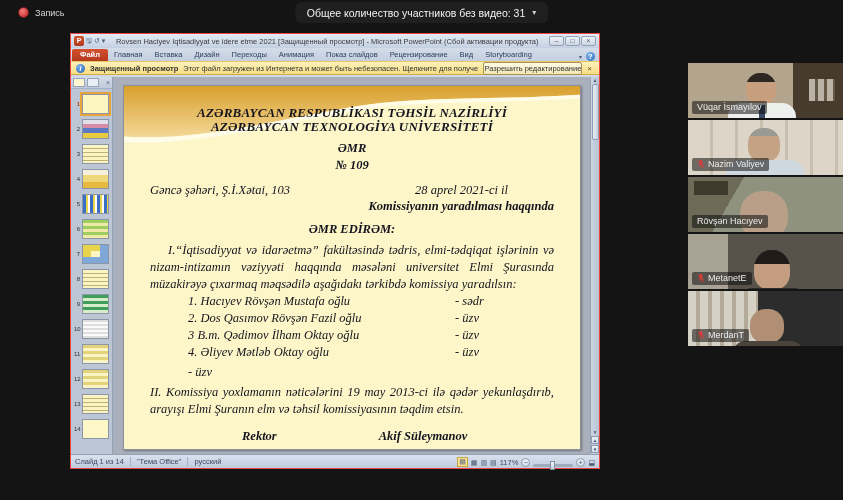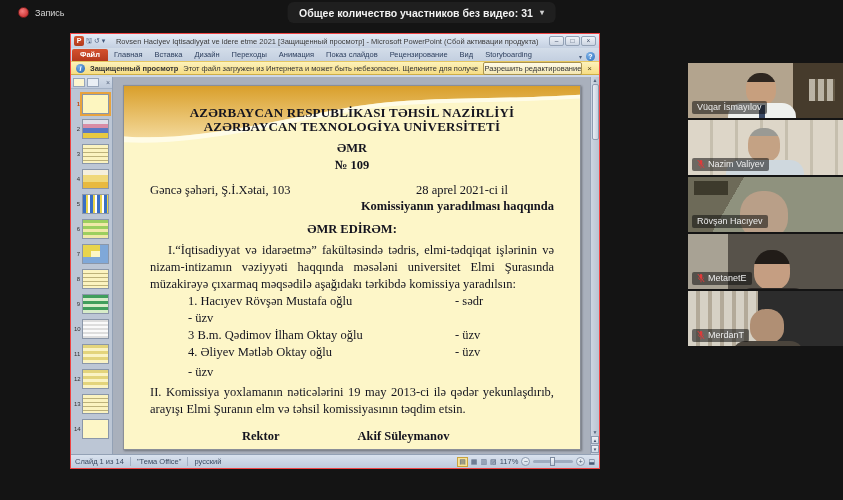--- a/index.html
+++ b/index.html
@@ -15,7 +15,7 @@
   .rec-label { font-size:9px; color:#d6d6d6; }
   .pill { position:absolute; left:50%; top:2px; transform:translateX(-50%);
     background:#1f1f1f; border-radius:6px; height:21px; padding:0 12px;
-    display:flex; align-items:center; gap:7px; color:#f2f2f2; font-size:10.5px; font-weight:bold; }
+    display:flex; align-items:center; gap:7px; color:#f2f2f2; font-size:10.5px; font-weight:normal; }
   .pill .caret { font-size:8px; color:#cfcfcf; }
 
   

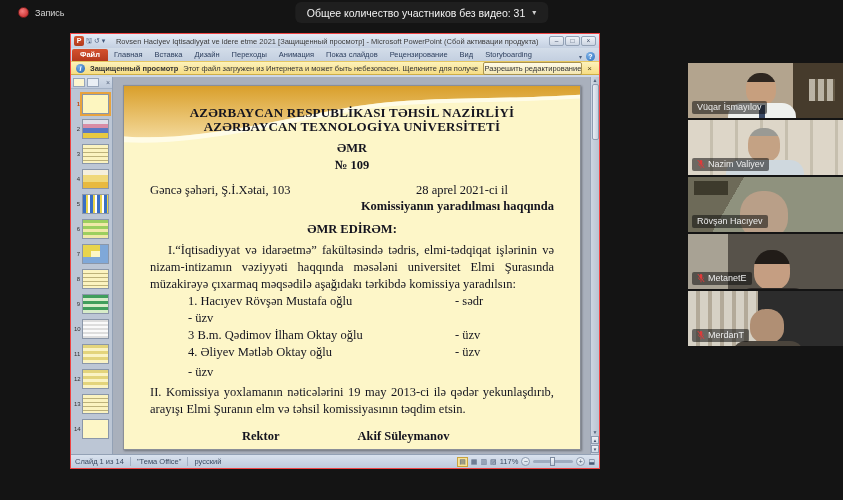--- a/index.html
+++ b/index.html
@@ -89,7 +89,7 @@
   .k-blank{ background:#fdf6c6; }
 
   
-  .slide-area { flex:1; position:relative; background:#a9b0bc; }
+  .slide-area { flex:1; position:relative; background:#a9b0bc;font-style:italic; }
   .slide { position:absolute; left:10px; top:8px; right:9px; bottom:4px;
     background:#fdf6c8; border:1px solid #8a8f98; box-shadow:1px 1px 2px rgba(0,0,0,.35); overflow:hidden; }
   .wave { position:absolute; top:0; left:0; width:100%; height:62px; }

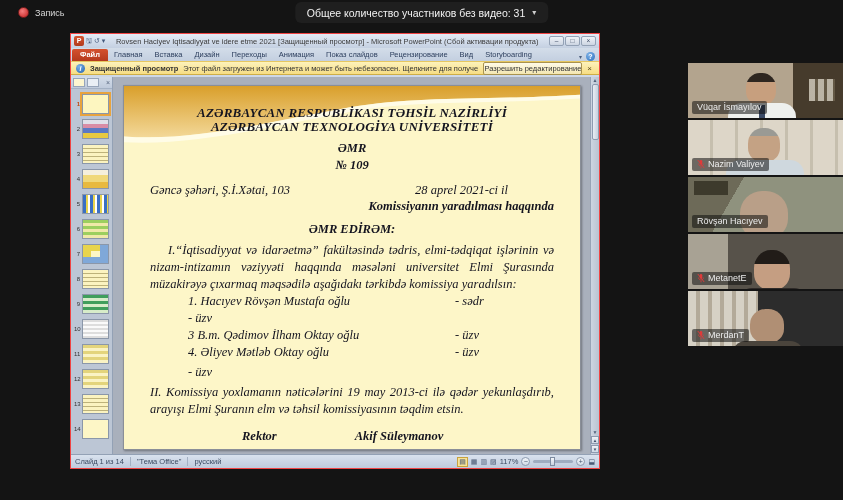--- a/index.html
+++ b/index.html
@@ -326,6 +326,7 @@
                 <span class="mrole">- sədr</span>
               </div>
             <div class="member">
+                <span class="mname">2. Dos Qasımov Rövşən Fazil oğlu</span>
                 <span class="mrole">- üzv</span>
               </div>
             <div class="member">

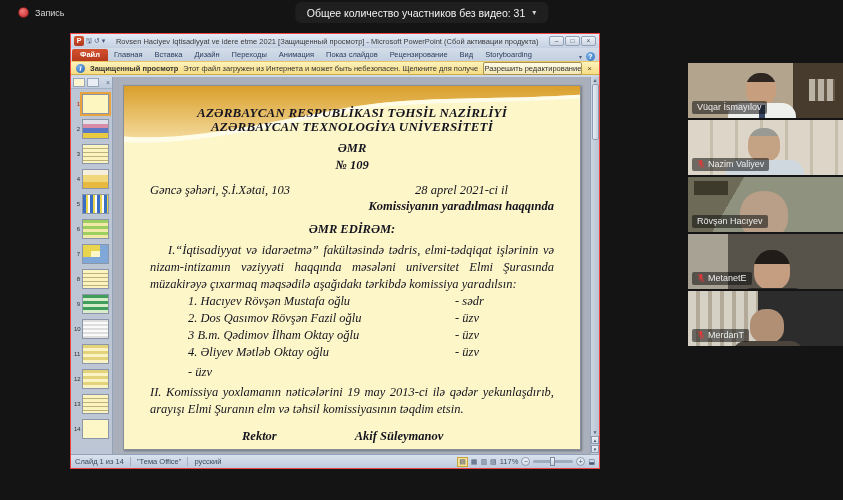--- a/index.html
+++ b/index.html
@@ -109,7 +109,7 @@
   .para2 { margin-top:3px; line-height:17px; text-align:justify; }
   .sigrow { display:flex; margin-top:11px; font-weight:bold; }
   .sigrow .sig-title { margin-left:92px; }
-  .sigrow .sig-name { margin-left:78px; }
+  .sigrow .sig-name { margin-left:102px; }
 
   
   .vsb { width:9px; background:linear-gradient(90deg,#cdd5e1,#b9c3d2); border-left:1px solid #97a3b6;

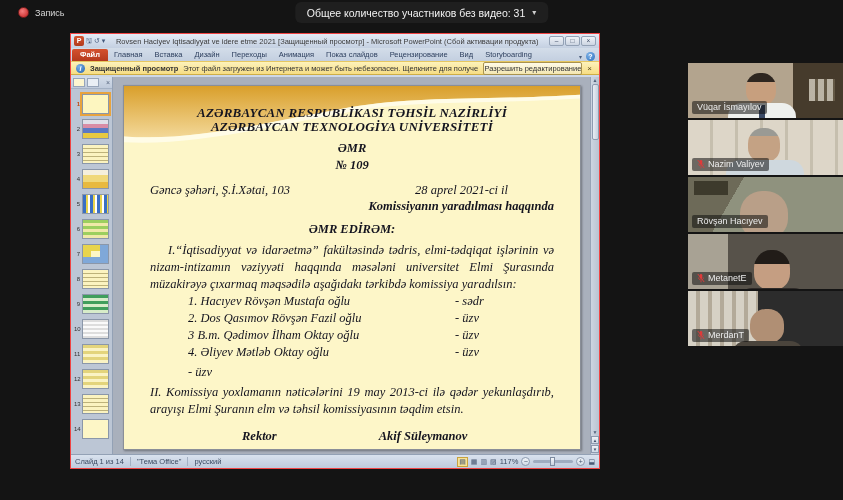--- a/index.html
+++ b/index.html
@@ -125,7 +125,7 @@
     background:linear-gradient(#d9e2ee,#bfcbdd); border-top:1px solid #93a1b5;
     display:flex; align-items:center; padding:0 4px; gap:6px; color:#3b4a61; }
   .sb-sep { width:1px; height:9px; background:#a4b1c4; }
-  .sb-right { margin-left:auto; display:flex; align-items:center; gap:3px; }
+  .sb-right { margin-left:auto; display:flex; align-items:flex-end; gap:3px; }
   .view-ic { font-size:7px; color:#4a5a74; }
   .view-ic.on { background:#f7e396; border:1px solid #c8a23e; padding:0 1px; }
   .zoomtrack { width:40px; height:3px; background:#9facc0; border-radius:2px; position:relative; }

